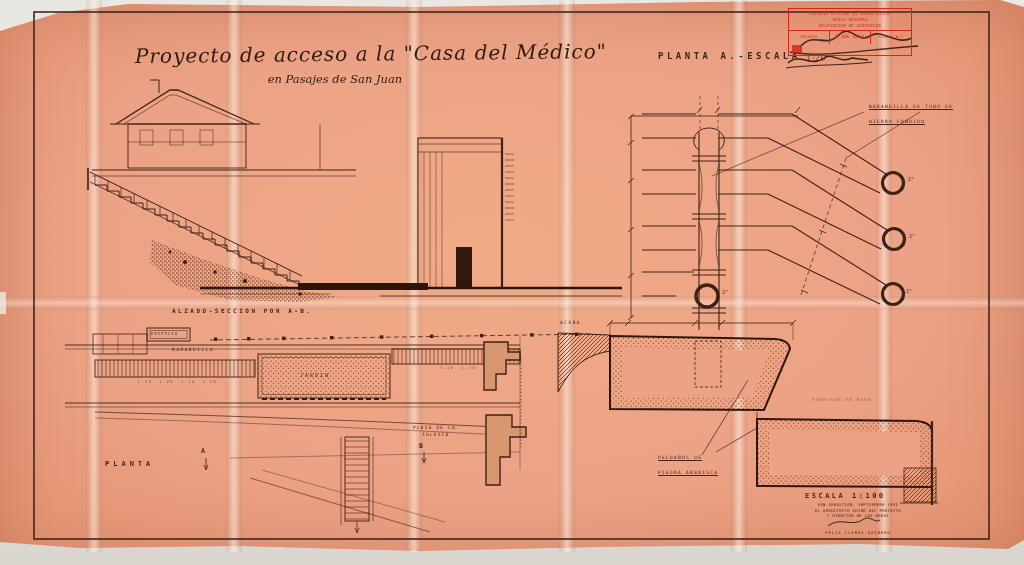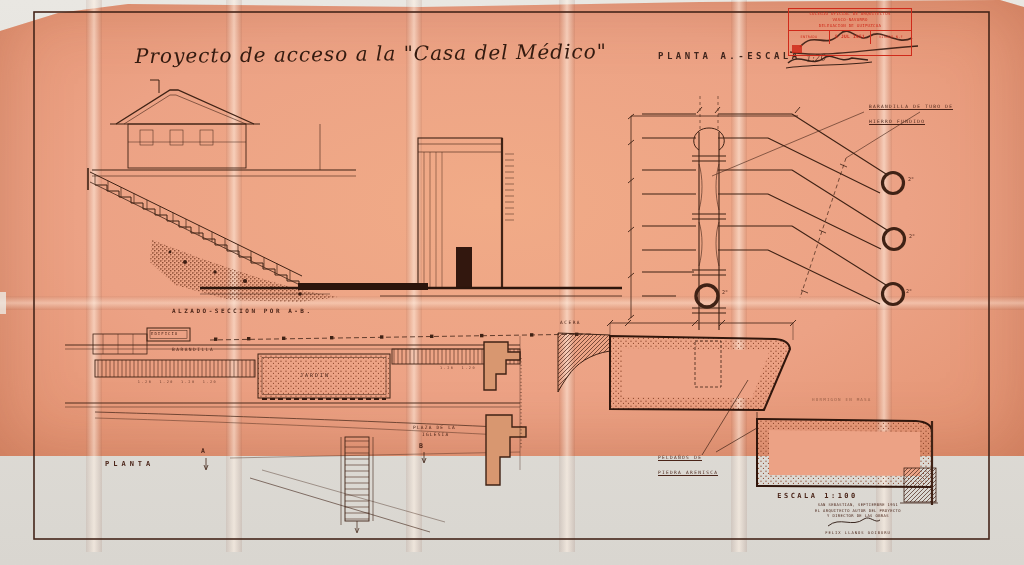--- a/index.html
+++ b/index.html
@@ -4,7 +4,7 @@
 <style>
   html,body{margin:0;padding:0;}
   body{width:1024px;height:565px;background:linear-gradient(180deg,#e9e7e2,#d9d6d0);font-family:"DejaVu Sans Mono",monospace;overflow:hidden;}
-  #sheet{position:relative;width:1024px;height:456px;}
+  #sheet{position:relative;width:1024px;height:565px;}
   #paper{position:absolute;inset:0;
     background:radial-gradient(ellipse at 48% 45%, #f1ab87 0%, #eca285 55%, #e2916f 100%);
     clip-path:polygon(0px 31px,58px 13px,128px 4px,420px 7px,700px 2px,1000px 0px,1024px 7px,1024px 540px,1008px 549px,860px 544px,600px 547px,420px 551px,240px 546px,80px 548px,0px 542px);

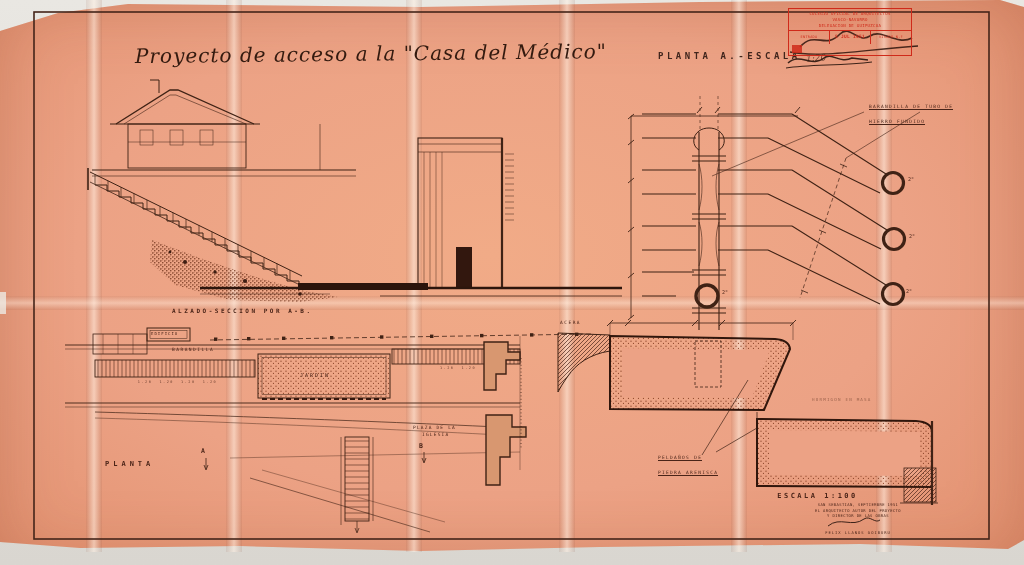--- a/index.html
+++ b/index.html
@@ -233,6 +233,7 @@
   </svg>
 
   <div class="lbl script" style="left:135px;top:42px;width:400px;text-align:center;font-size:20px;letter-spacing:1px;transform:rotate(-0.6deg);">Proyecto de acceso a la "Casa del Médico"</div>
+  <div class="lbl script" style="left:135px;top:72px;width:400px;text-align:center;font-size:11.5px;">en Pasajes de San Juan</div>
 
   <div class="lbl stencil" style="left:658px;top:51px;font-size:9px;letter-spacing:3.5px;color:#40251c;">PLANTA A.-ESCALA</div>
   <div class="lbl script" style="left:806px;top:53px;font-size:9px;opacity:.75;transform:rotate(-4deg);">1:20</div>

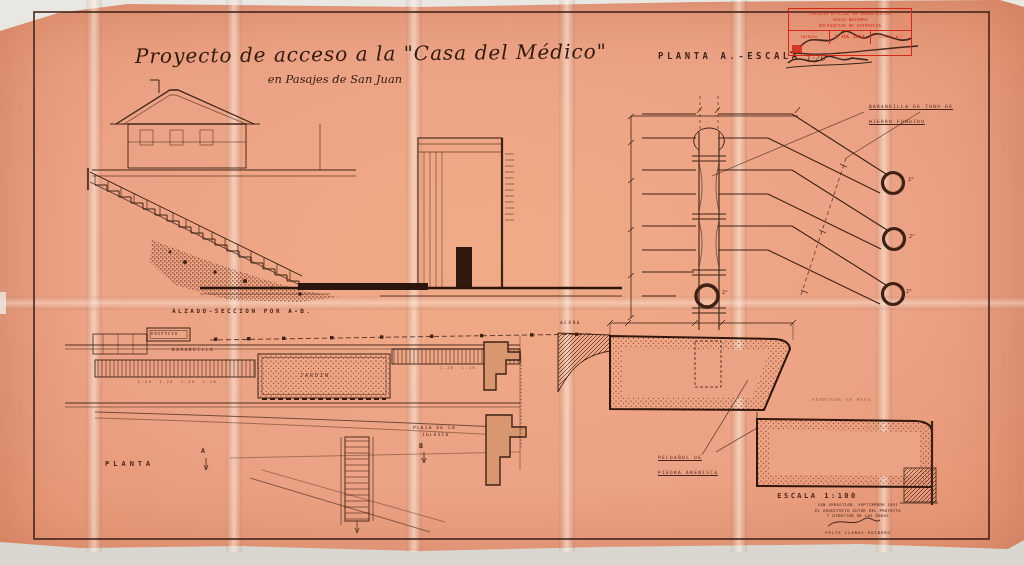--- a/index.html
+++ b/index.html
@@ -279,7 +279,7 @@
   </div>
   <div class="lbl" style="left:812px;top:397px;font-size:4.2px;letter-spacing:1.2px;color:rgba(90,45,30,.55);">HORMIGON EN MASA</div>
 
-  <div class="lbl stencil" style="left:760px;top:492px;width:115px;text-align:center;font-size:7px;letter-spacing:2.5px;">ESCALA 1:100</div>
+  <div class="lbl stencil" style="left:805px;top:492px;width:115px;font-size:7px;letter-spacing:2.5px;">ESCALA 1:100</div>
   <div class="lbl" style="left:793px;top:503px;width:130px;text-align:center;font-size:3.8px;letter-spacing:.4px;">SAN SEBASTIAN, SEPTIEMBRE 1951</div>
   <div class="lbl" style="left:793px;top:508.5px;width:130px;text-align:center;font-size:3.8px;letter-spacing:.4px;">EL ARQUITECTO AUTOR DEL PROYECTO</div>
   <div class="lbl" style="left:793px;top:514px;width:130px;text-align:center;font-size:3.8px;letter-spacing:.4px;">Y DIRECTOR DE LAS OBRAS</div>

